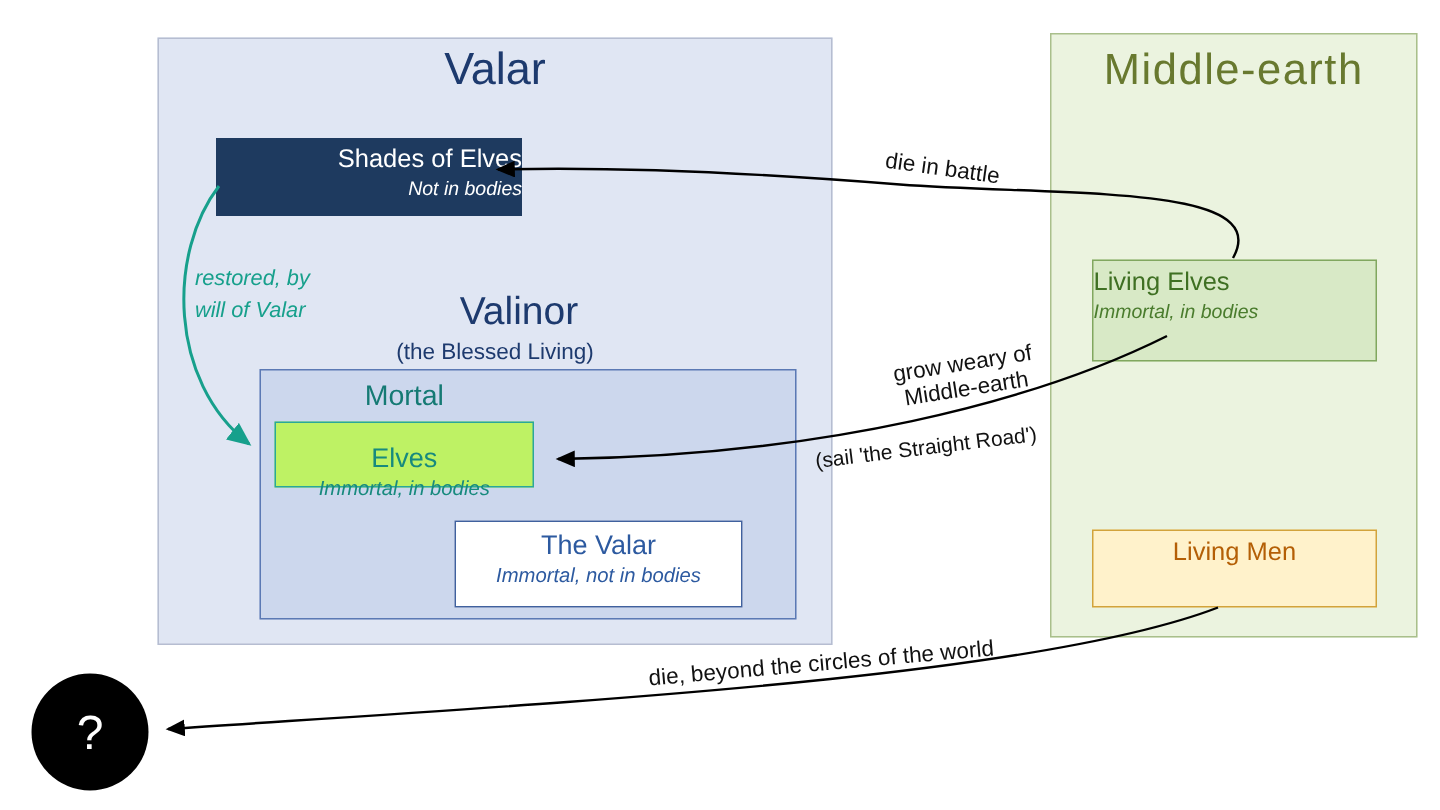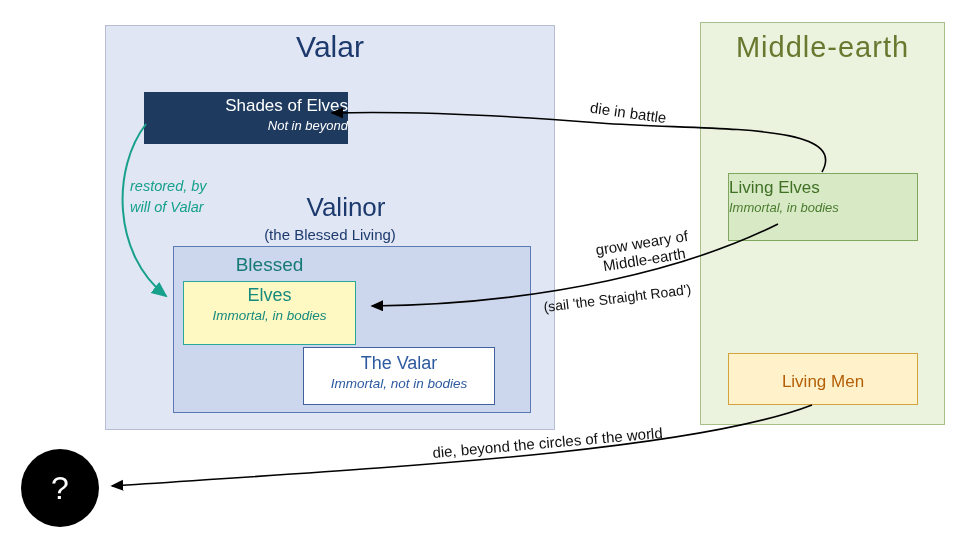--- a/index.html
+++ b/index.html
@@ -88,7 +88,7 @@
 
     <div class="abs shades-box">
       <div class="t">Shades of Elves</div>
-      <div class="s">Not in beyond</div>
+      <div class="s">Not in bodies</div>
     </div>
 
     <div class="abs valinor-title">Valinor</div>

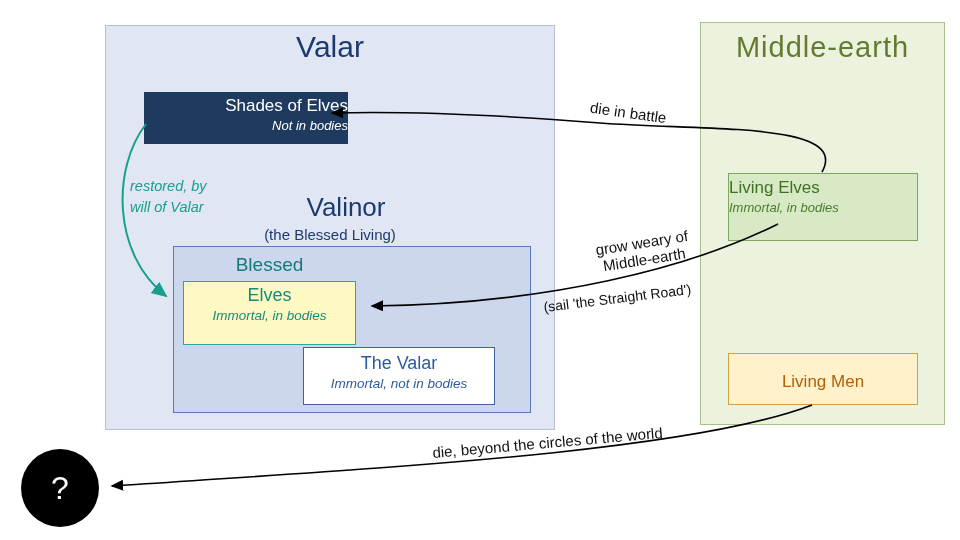--- a/index.html
+++ b/index.html
@@ -95,7 +95,7 @@
     <div class="abs valinor-sub">(the Blessed Living)</div>
 
     <div class="abs eldamar">
-      <div class="abs eldamar-title">Blessed</div>
+      <div class="abs eldamar-title">Mortal</div>
 
       <div class="abs elves-box">
         <div class="t">Elves</div>

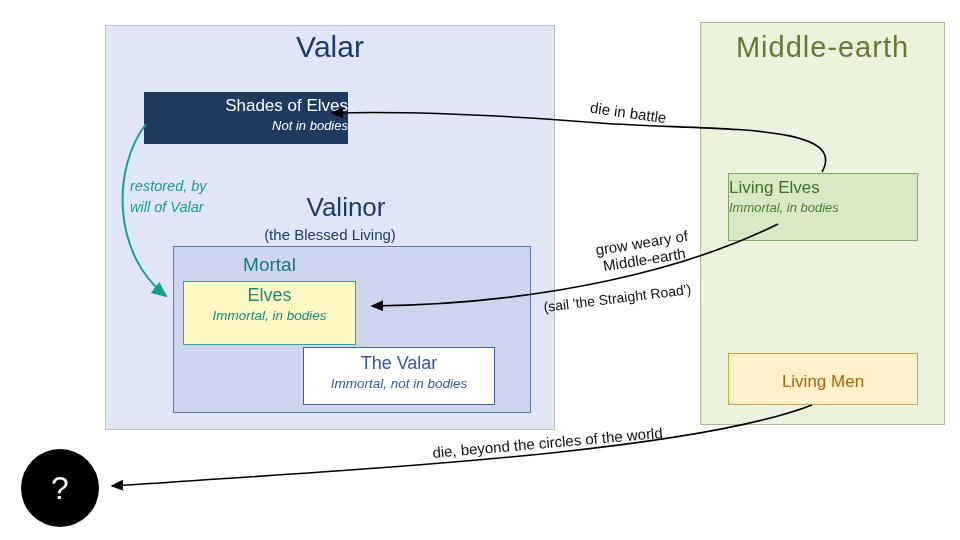--- a/index.html
+++ b/index.html
@@ -31,8 +31,8 @@
   }
   .eldamar-title{top:7px;left:9px;width:173px;text-align:center;font-size:19px;color:#157a74;}
   .elves-box{
-    left:9px;top:34px;width:173px;height:64px;background:#fef9c3;border:1px solid #2aa79b;
-    box-sizing:border-box;text-align:center;padding-top:3px;
+    left:9px;top:34px;width:173px;height:44px;background:#bef264;border:1px solid #2aa79b;
+    box-sizing:border-box;text-align:center;padding-top:13px;
   }
   .elves-box .t{font-size:18px;color:#178a7e;}
   .elves-box .s{font-size:13.5px;font-style:italic;color:#178a7e;margin-top:2px;}

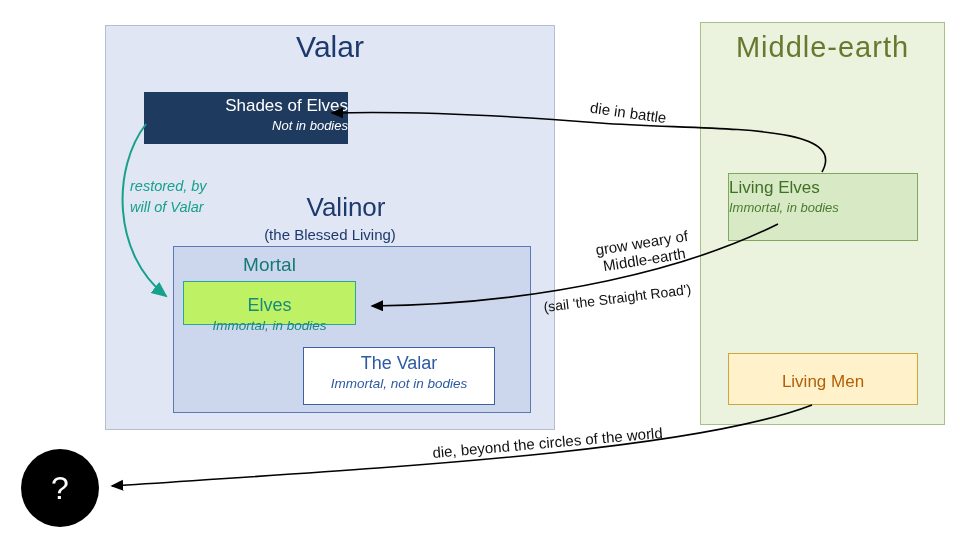--- a/index.html
+++ b/index.html
@@ -57,7 +57,7 @@
   .living-elves-box .s{font-size:13px;font-style:italic;color:#4a7c2d;margin-top:2px;}
   .living-men-box{
     left:27px;top:330px;width:190px;height:52px;background:#fff2cb;border:1px solid #d2a33b;
-    box-sizing:border-box;text-align:center;padding-top:18px;
+    box-sizing:border-box;text-align:center;padding-top:4px;
   }
   .living-men-box .t{font-size:17px;color:#b45f06;}
   .living-men-box .s{font-size:13px;font-style:italic;color:#b45f06;margin-top:2px;}

